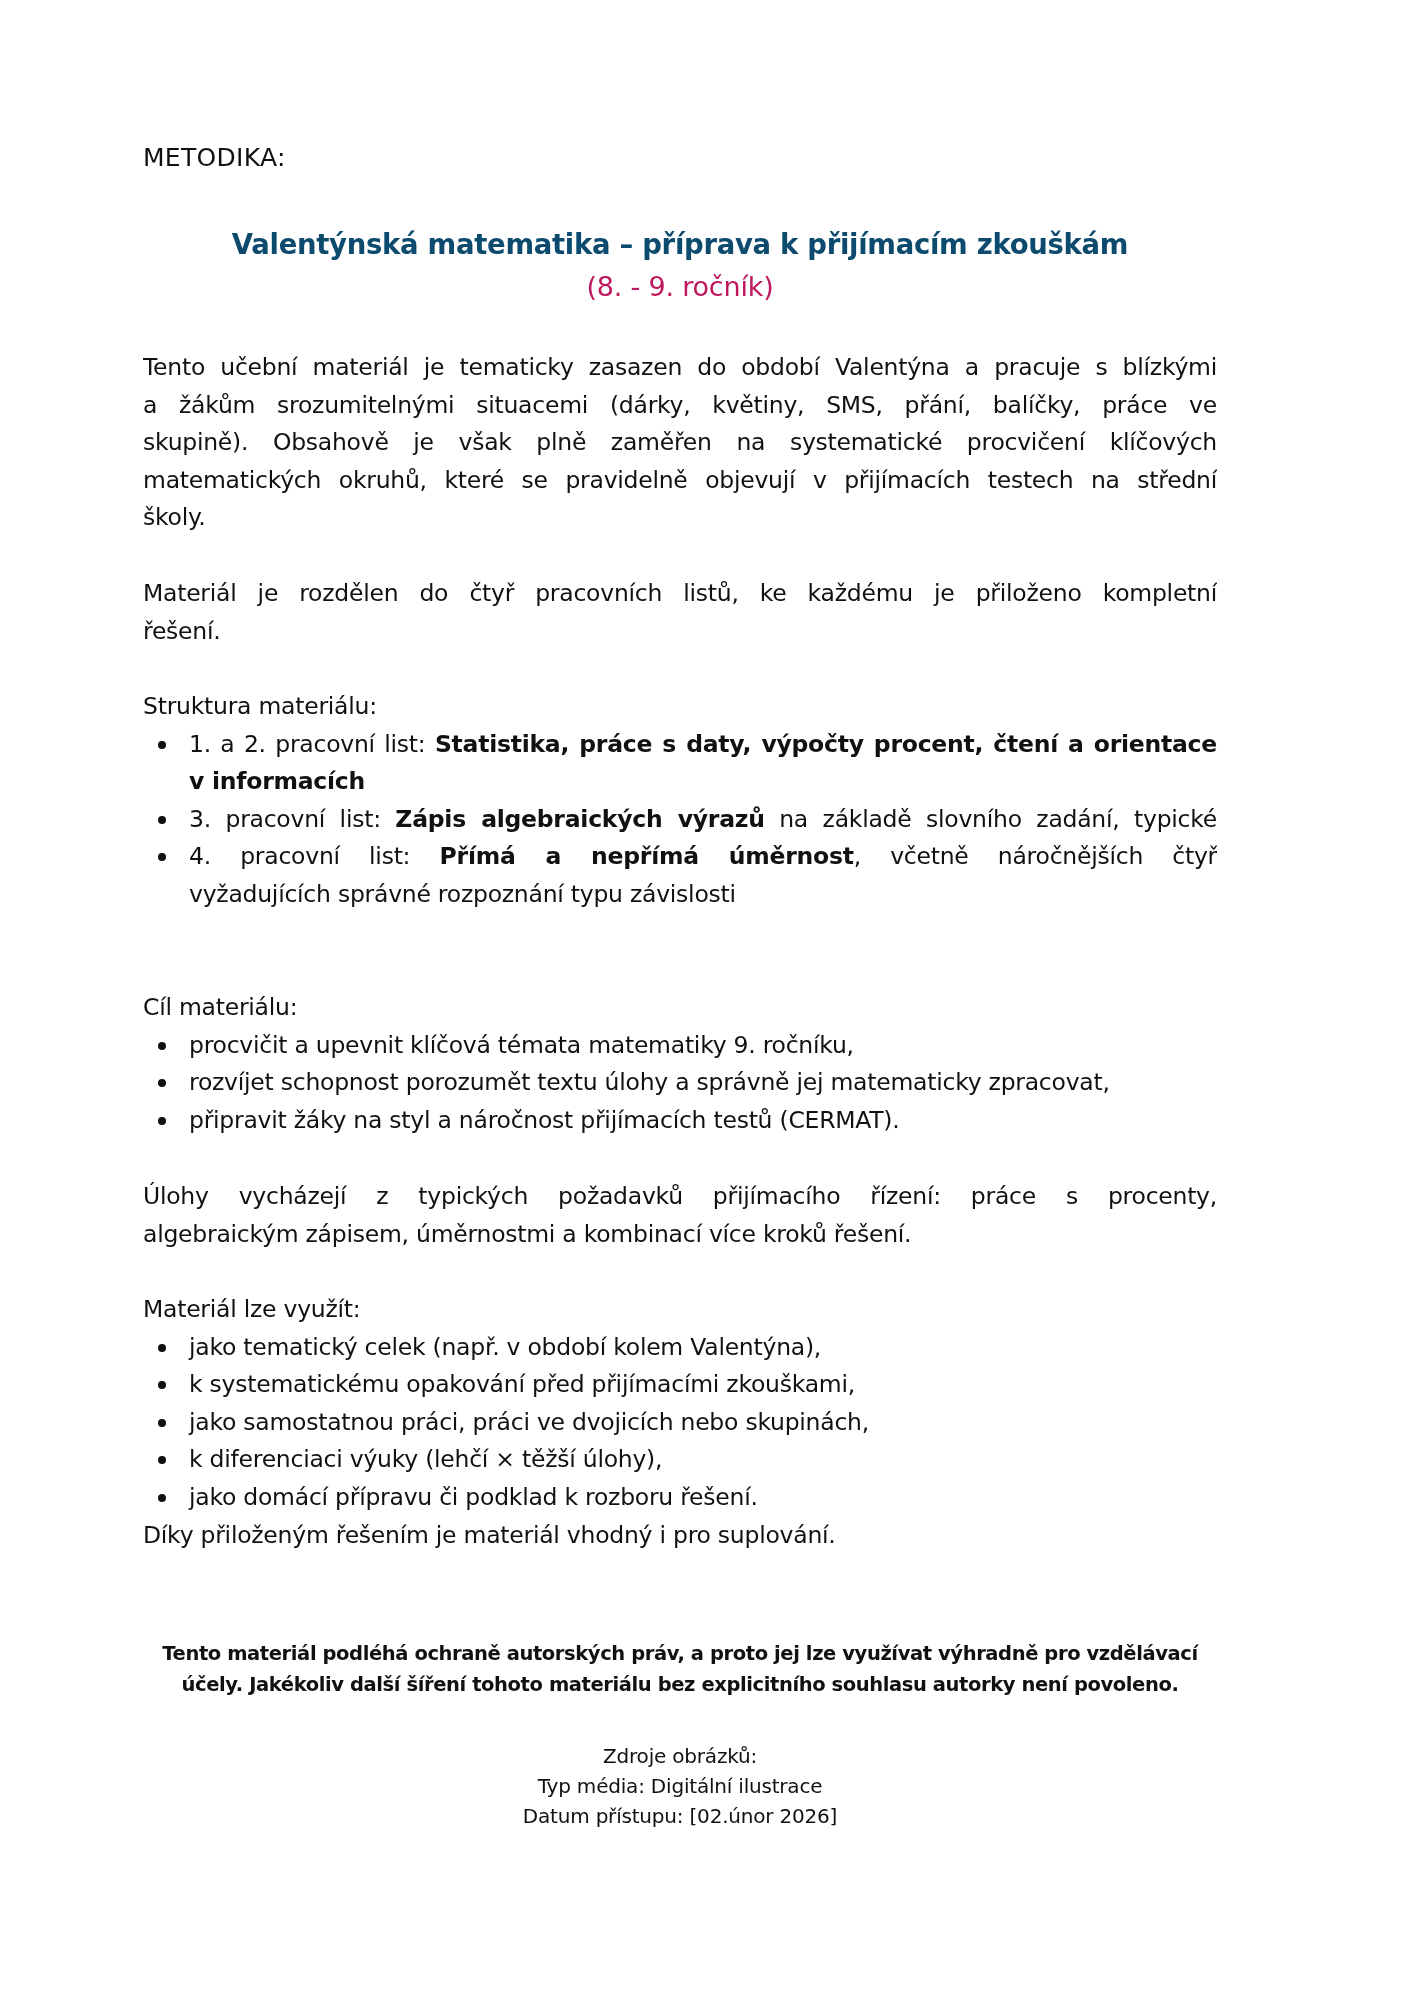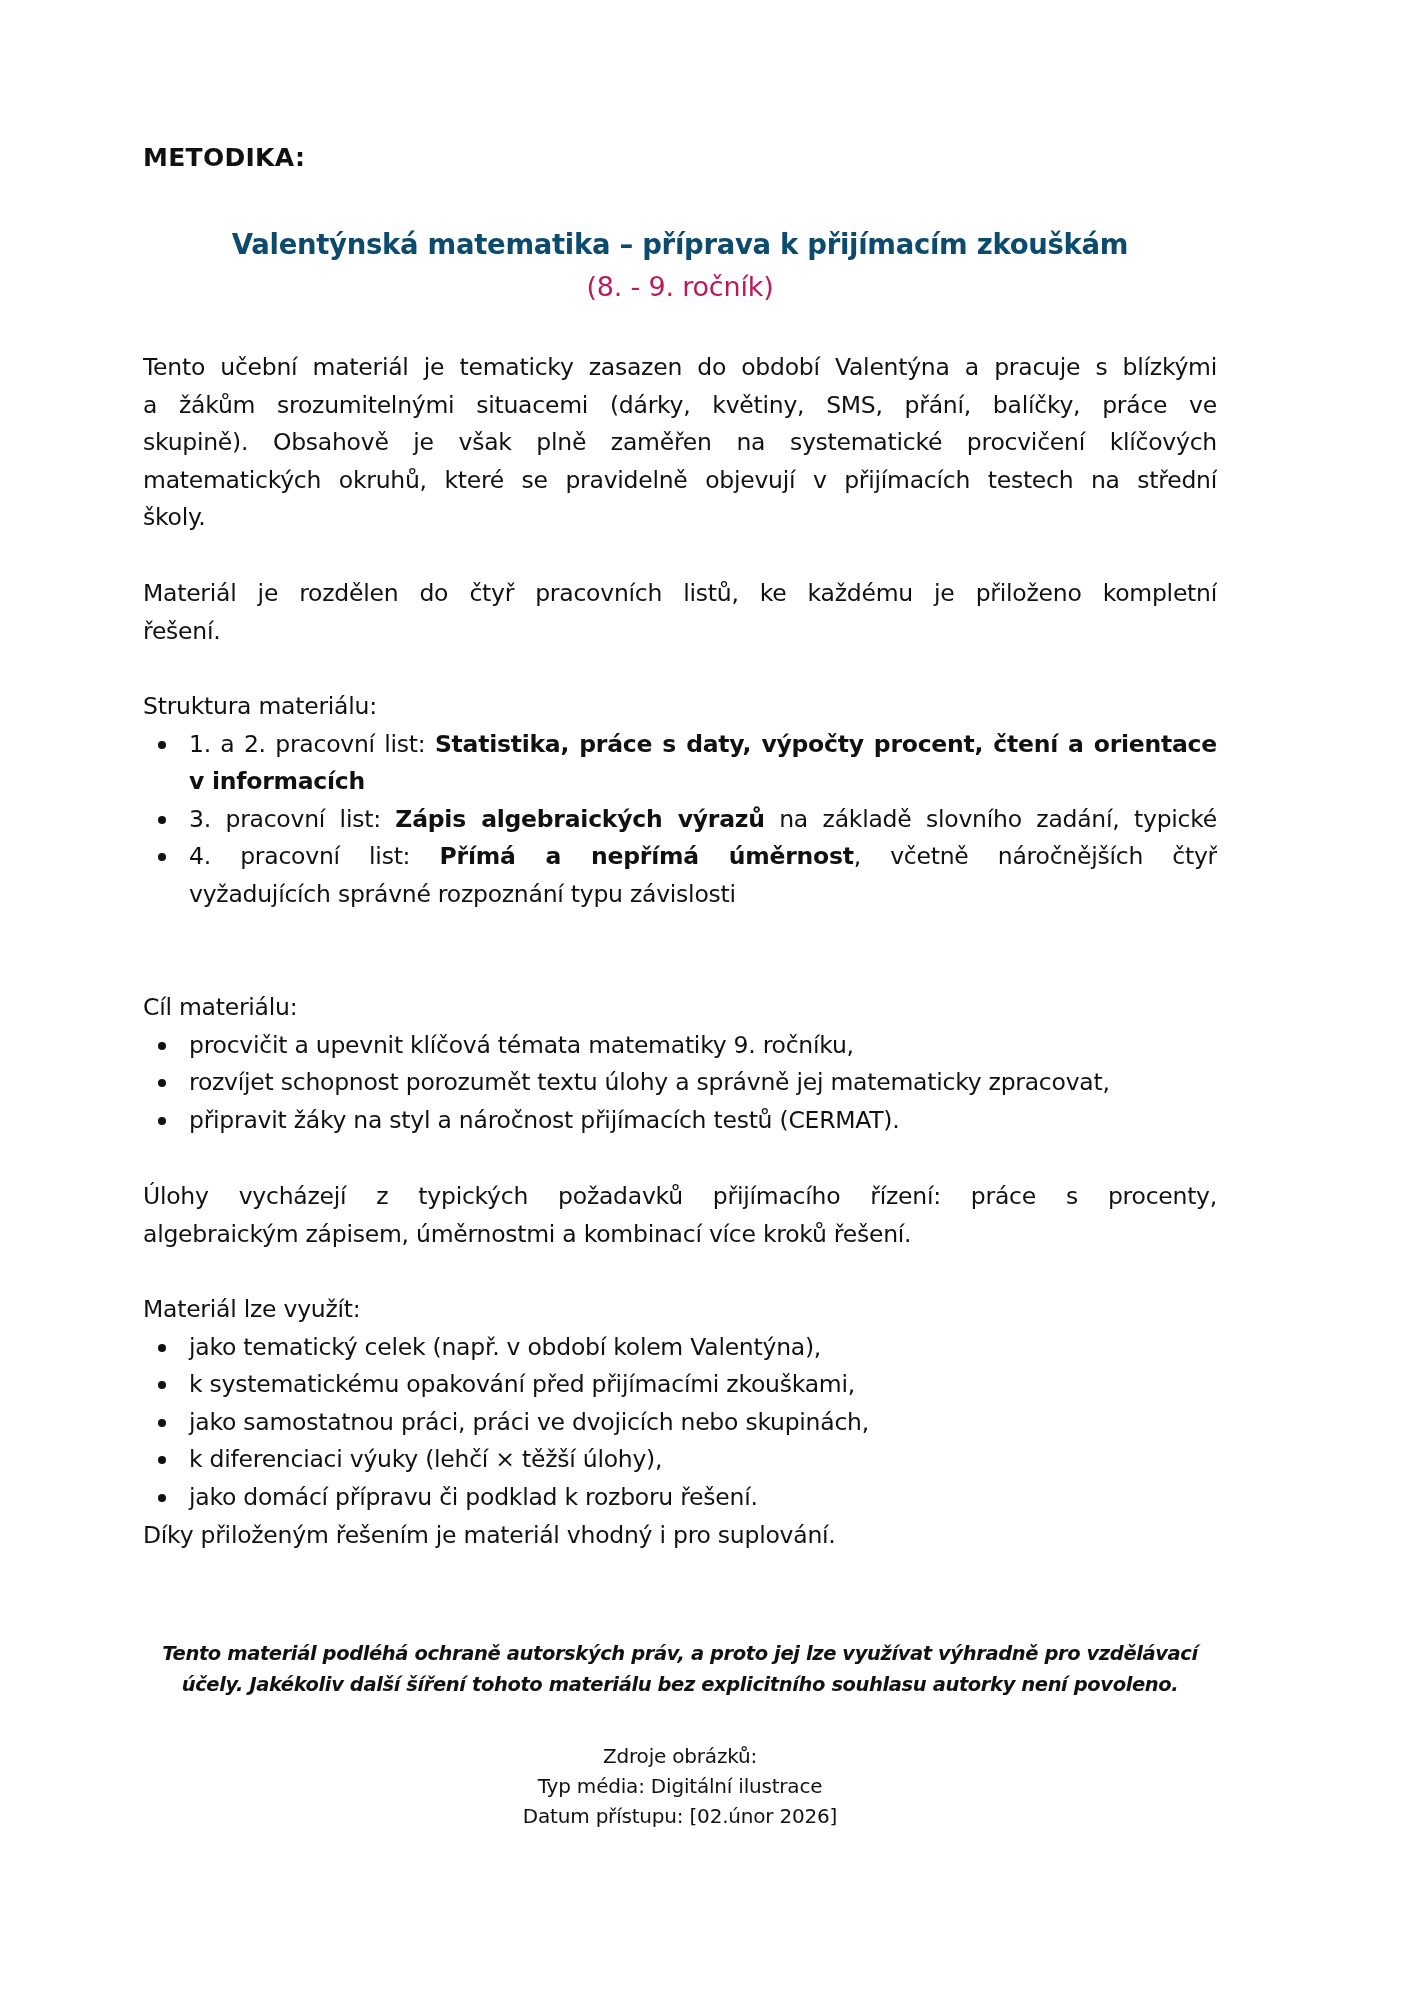--- a/index.html
+++ b/index.html
@@ -7,7 +7,7 @@
          font-family: "DejaVu Sans", sans-serif; color: #111111; }
   .page { position: absolute; left: 0; top: 0; width: 1414px; height: 2000px; background: #fff; }
   .label-head { position: absolute; left: 143px; top: 143px; font-family: "DejaVu Sans", sans-serif;
-                font-weight: bold; font-size: 25px; letter-spacing: 0.3px; color: #111; }
+                font-weight: normal; font-size: 25px; letter-spacing: 0.3px; color: #111; }
   .title { position: absolute; left: 143px; width: 1074px; top: 228px; text-align: center;
            font-family: "DejaVu Sans", sans-serif; font-weight: bold; font-size: 27.5px;
            letter-spacing: -0.3px; color: #0c4a6e; white-space: nowrap; }

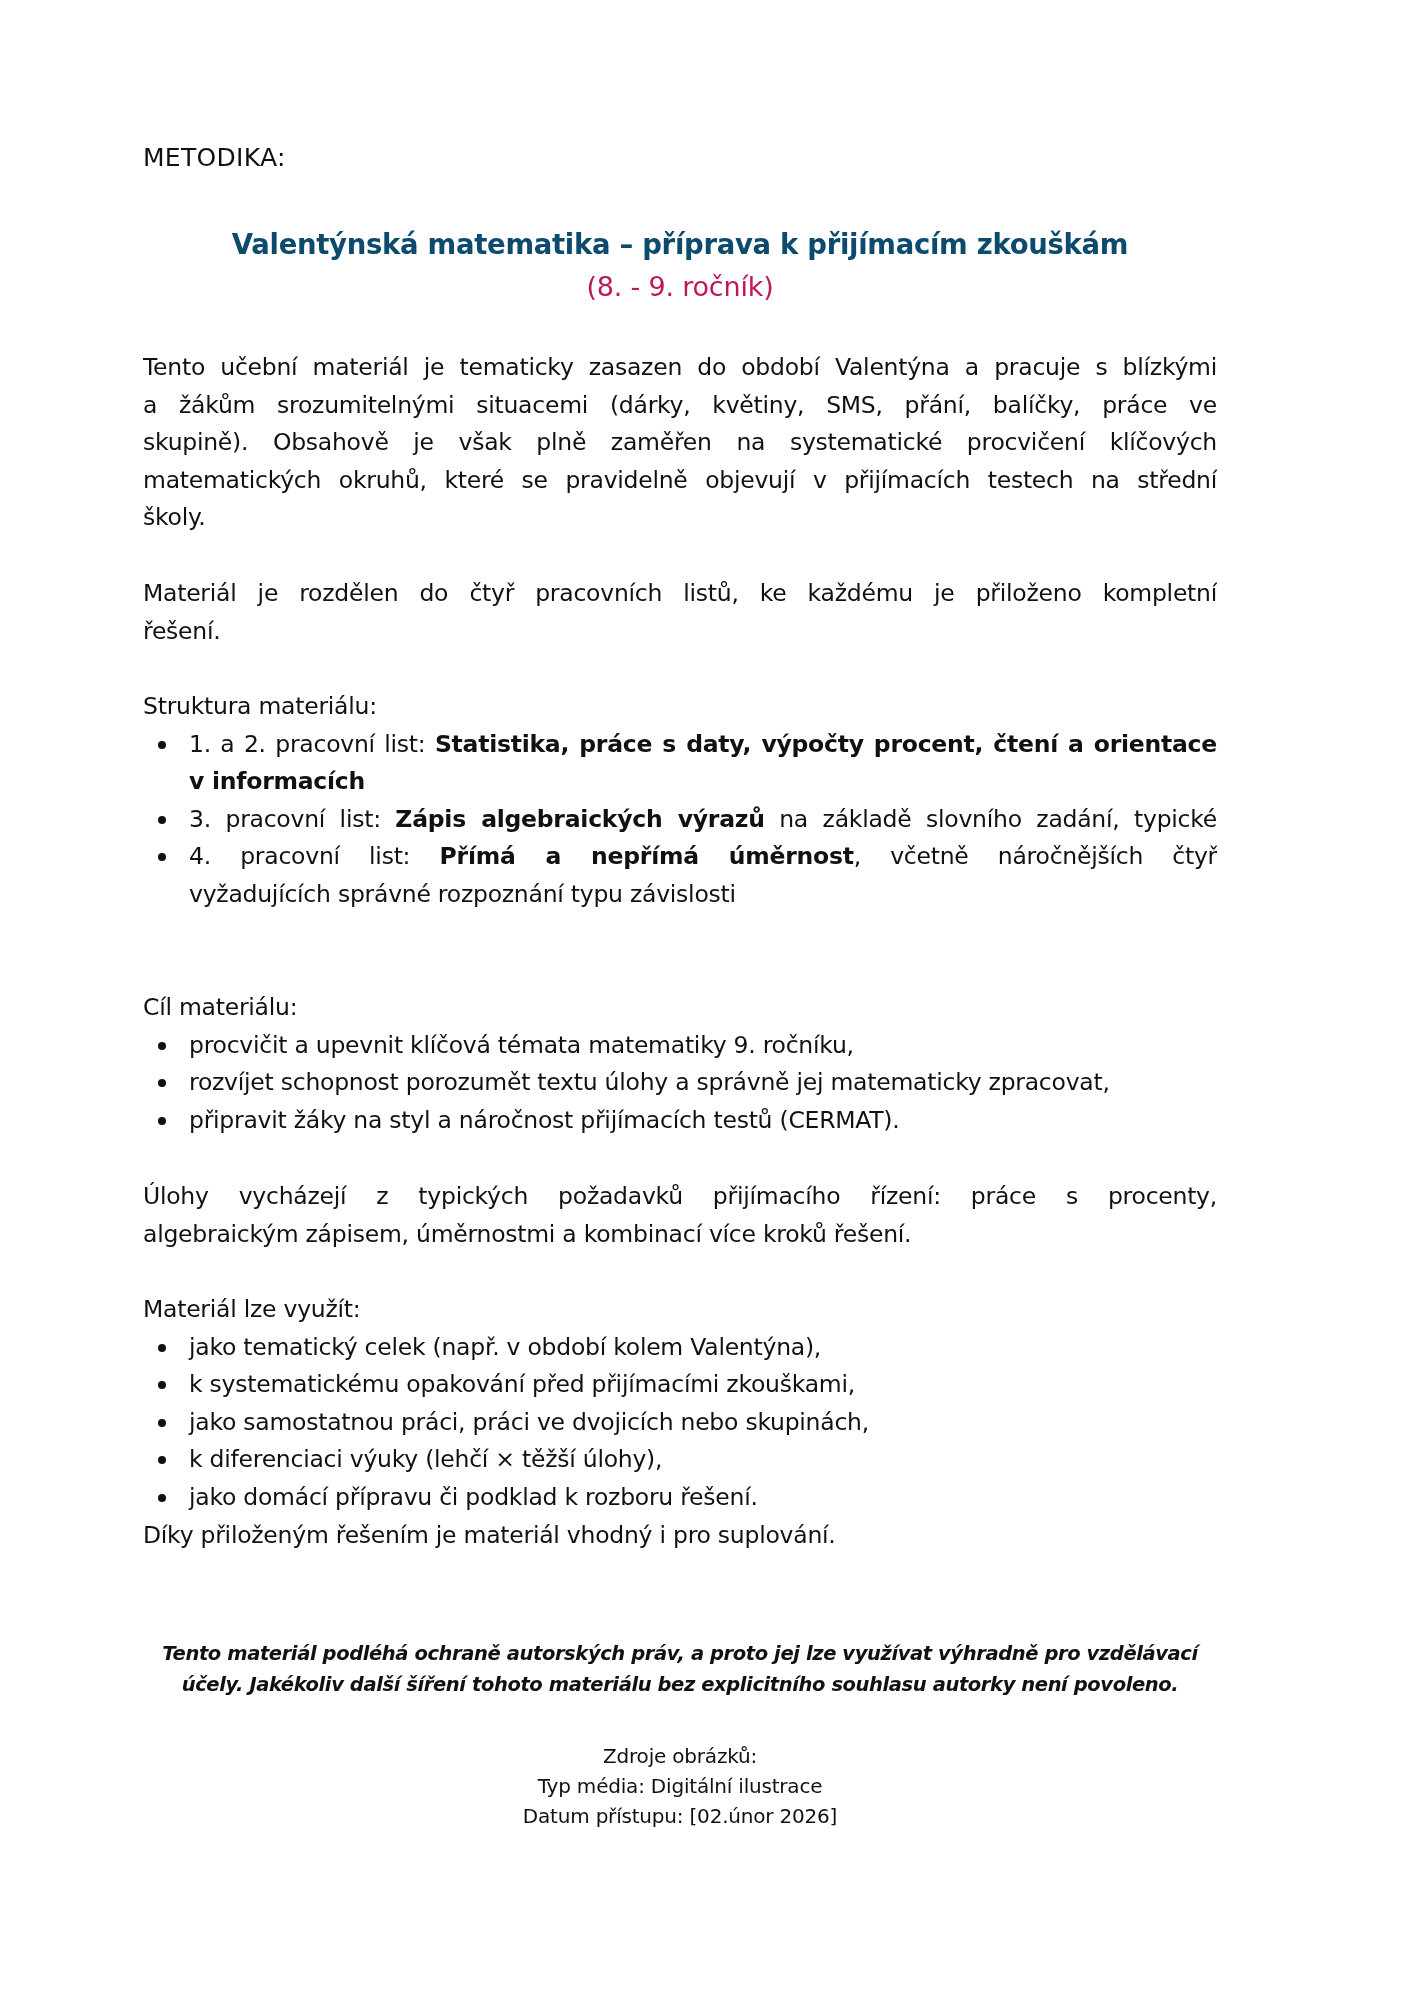--- a/index.html
+++ b/index.html
@@ -21,7 +21,7 @@
   .bullet-row .dot { position: absolute; left: 15px; top: 15px; width: 8px; height: 8px; border-radius: 50%; background: #111; }
   b { font-weight: bold; }
   .copyright { position: absolute; left: 143px; width: 1074px; top: 1638px; text-align: center; }
-  .copyright .cl { font-size: 19.5px; font-weight: bold; font-style: italic; line-height: 31px;
+  .copyright .cl { font-size: 19.5px; font-weight: bold; line-height: 31px;
                    height: 31px; white-space: nowrap; letter-spacing: -0.4px; }
   .sources { position: absolute; left: 143px; width: 1074px; top: 1741px; text-align: center; }
   .sources .sl { font-size: 20px; line-height: 30px; height: 30px; white-space: nowrap; letter-spacing: -0.2px; }

